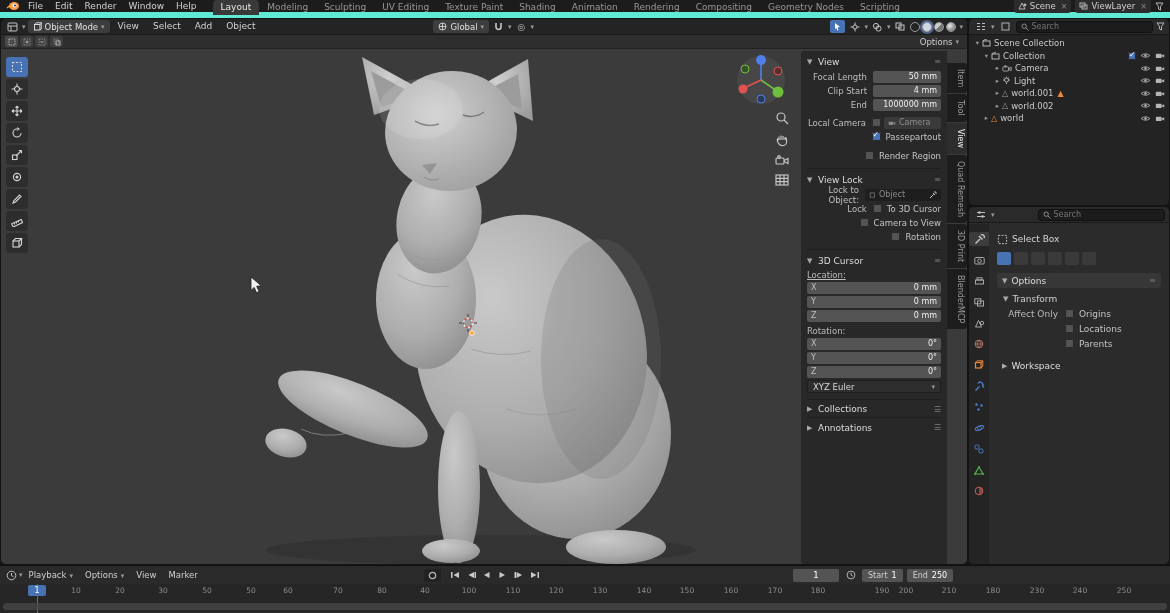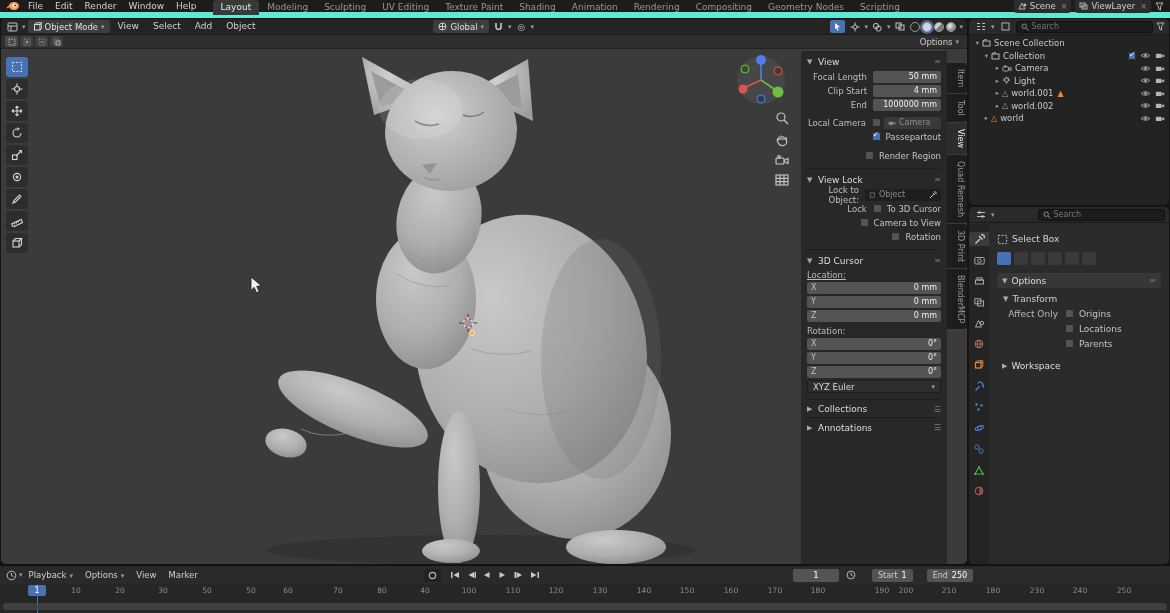--- a/index.html
+++ b/index.html
@@ -143,7 +143,7 @@
     display:flex;align-items:center;justify-content:center;}
   #frame-field{position:absolute;left:793px;width:46px;height:13px;background:#545454;border-radius:2px;
     color:#fff;display:flex;align-items:center;justify-content:center;font-size:8.5px;}
-  #range-group{position:absolute;left:843px;display:flex;align-items:center;gap:14px;}
+  #range-group{position:absolute;left:843px;display:flex;align-items:center;gap:4px;}
   .rpill{height:13px;background:#545454;border-radius:2px;display:flex;align-items:center;
     gap:4px;padding:0 6px;font-size:8px;color:#cfcfcf;}
   .rpill b{color:#fff;font-weight:normal;}

